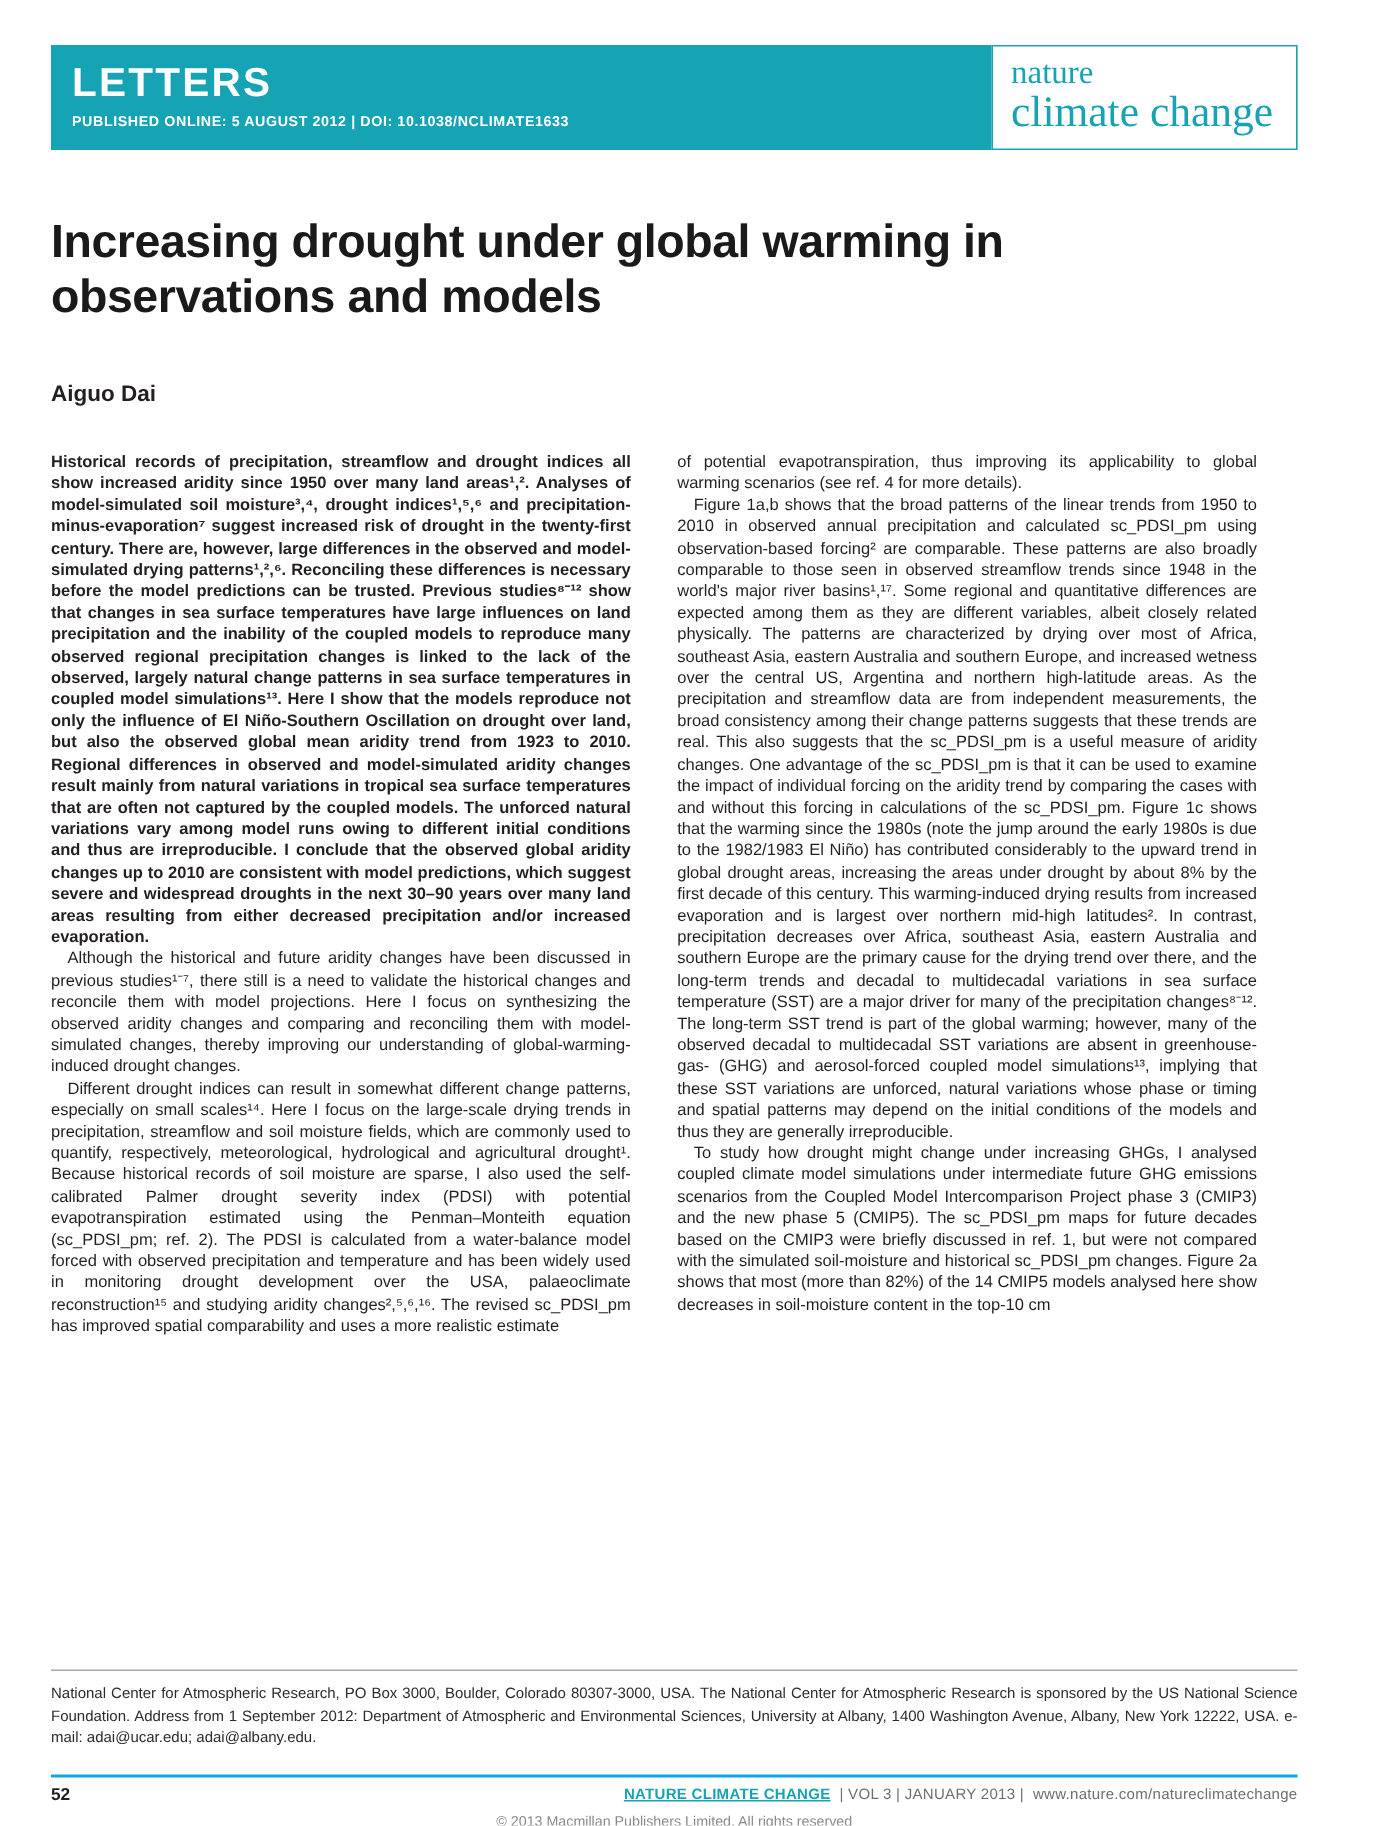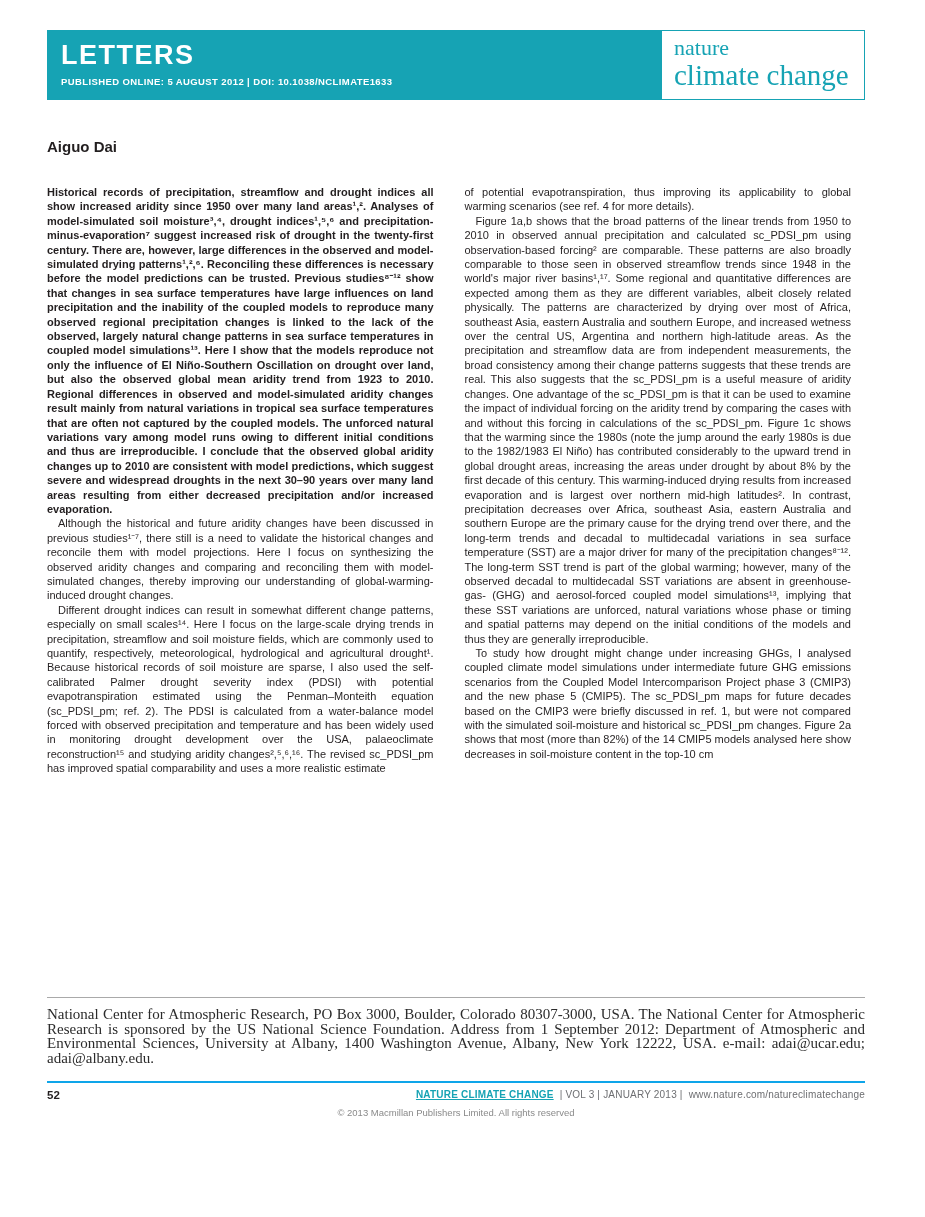--- a/index.html
+++ b/index.html
@@ -7,7 +7,7 @@
   body { font-family:"Liberation Sans", sans-serif; color:#231f20; }
   :root { --teal:#16a3b4; --gray:#6d6e71; }
 
-  .page { position:relative; width:925px; height:1217px; padding:30px 60px 0 47px; background:#fff; }
+  .page { position:relative; width:925px; height:1217px; padding:30px 60px 0 34px; background:#fff; }
 
   
   .banner { height:70px; background:var(--teal); display:flex; justify-content:space-between; align-items:stretch; }

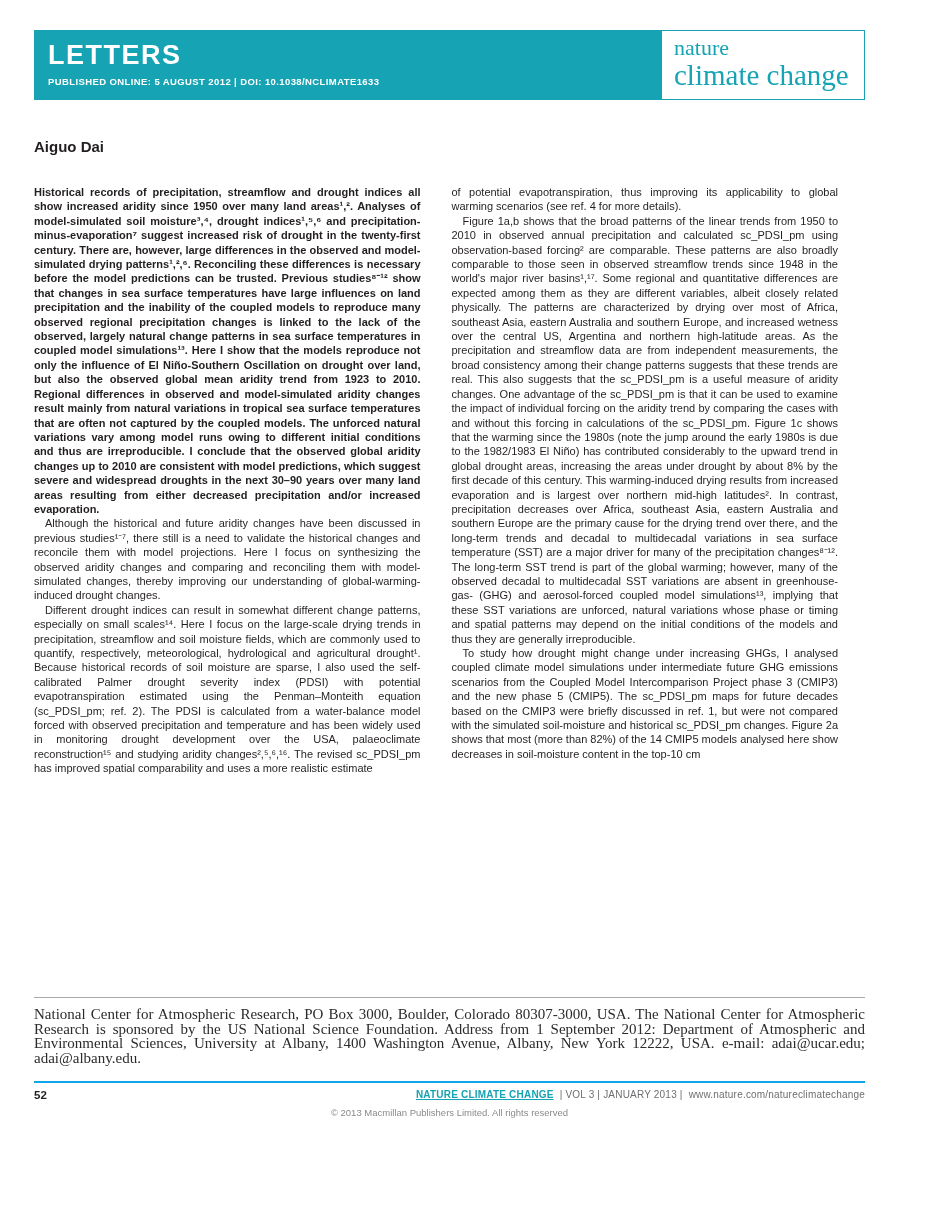--- a/index.html
+++ b/index.html
@@ -57,6 +57,7 @@
     </div>
   </div>
 
+  <h1 class="title">Increasing drought under global warming in observations and models</h1>
   <div class="author">Aiguo Dai</div>
 
   <div class="columns">

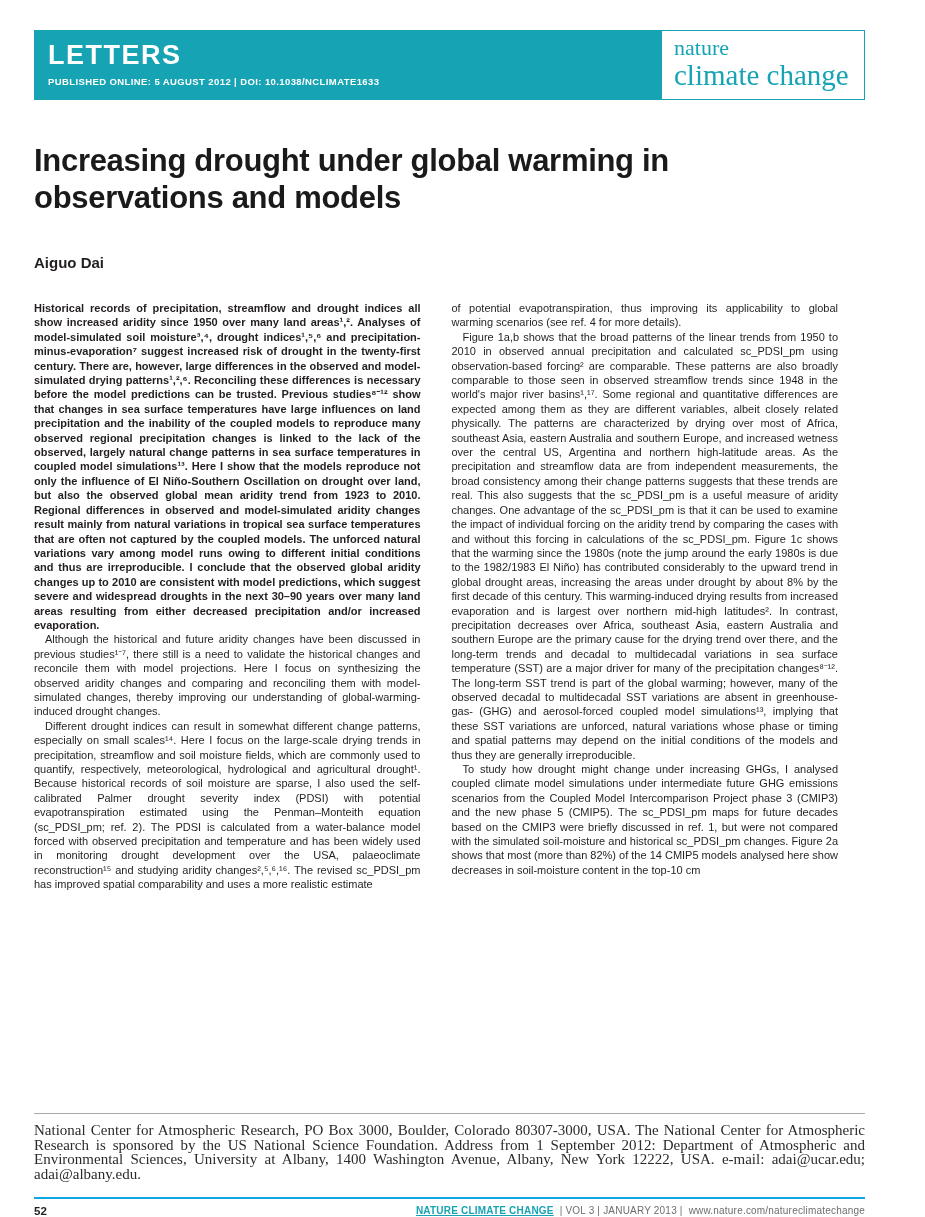--- a/index.html
+++ b/index.html
@@ -30,7 +30,7 @@
   .col p { margin:0; }
 
   
-  .affiliation { margin-top:40px; border-top:1px solid #a9a9a9; padding-top:9px; font-size:15px; line-height:14.5px; text-align:justify; color:#2b2b2b;font-family:Liberation Serif, serif; }
+  .affiliation { margin-top:40px; border-top:1px solid #a9a9a9; padding-top:9px; font-size:10px; line-height:14.5px; text-align:justify; color:#2b2b2b; }
 
   
   .footer-bar { margin-top:16px; border-top:2px solid #0ea5e9; padding-top:6px; display:flex; justify-content:space-between; align-items:flex-start; }

